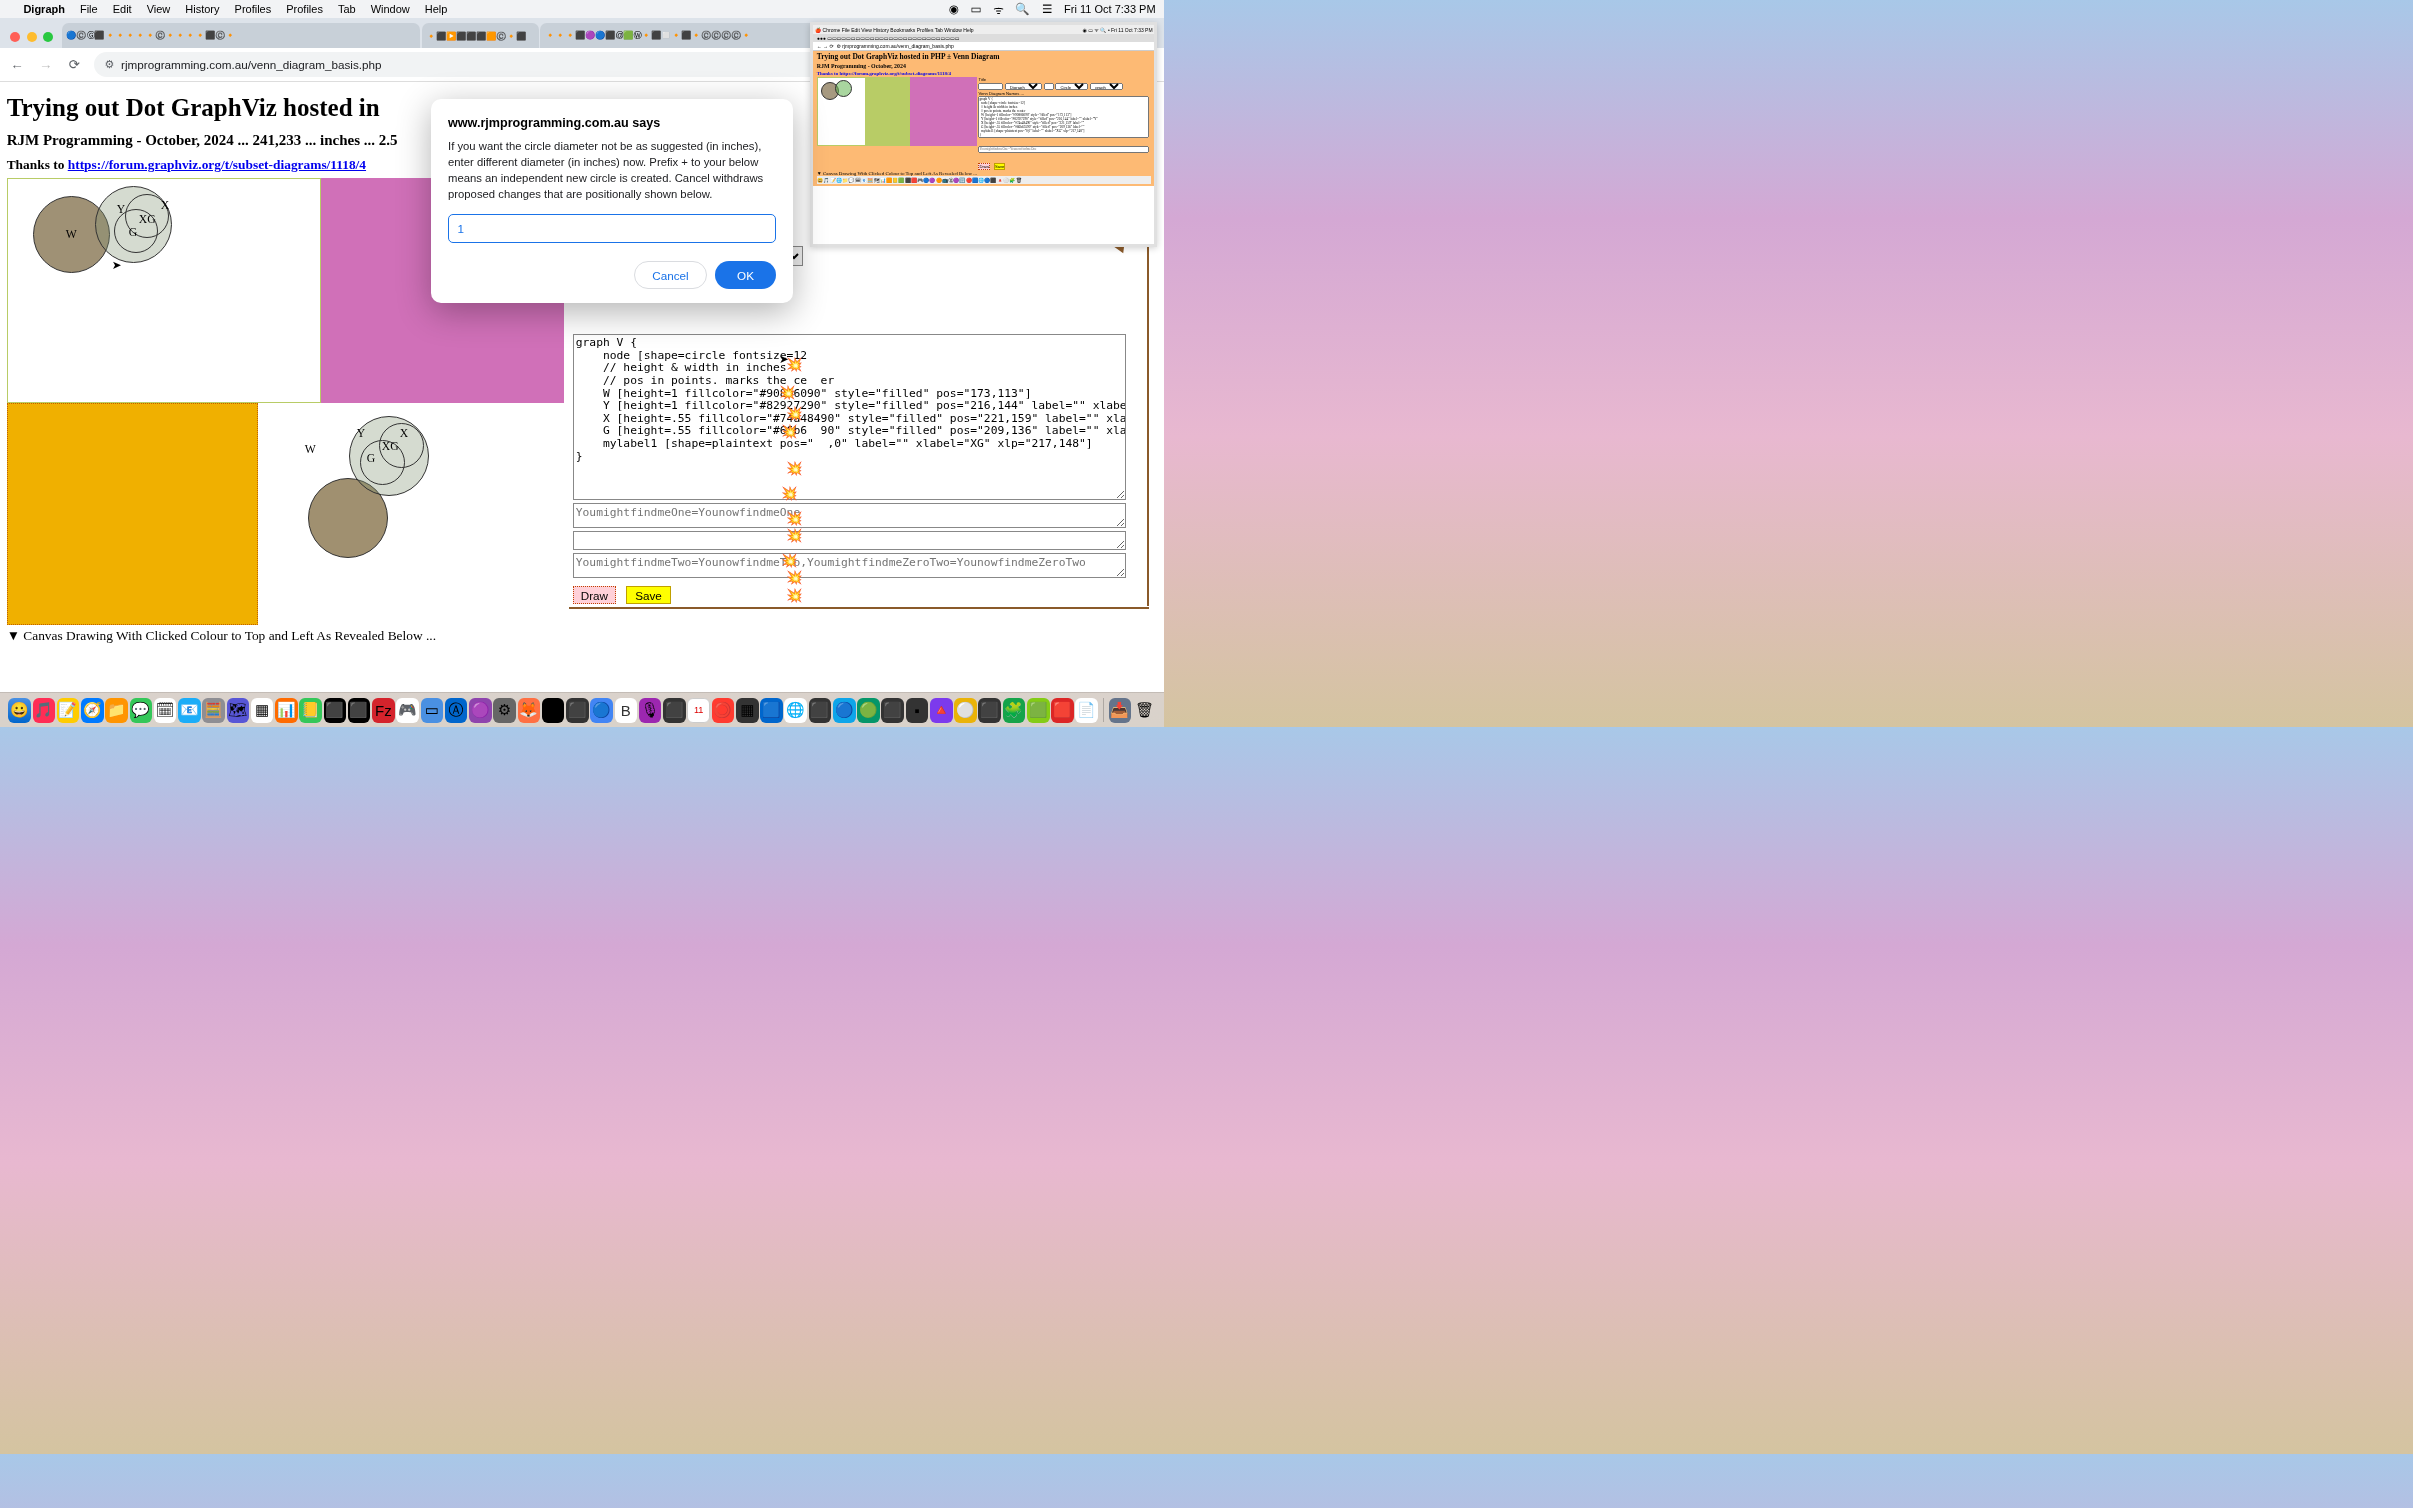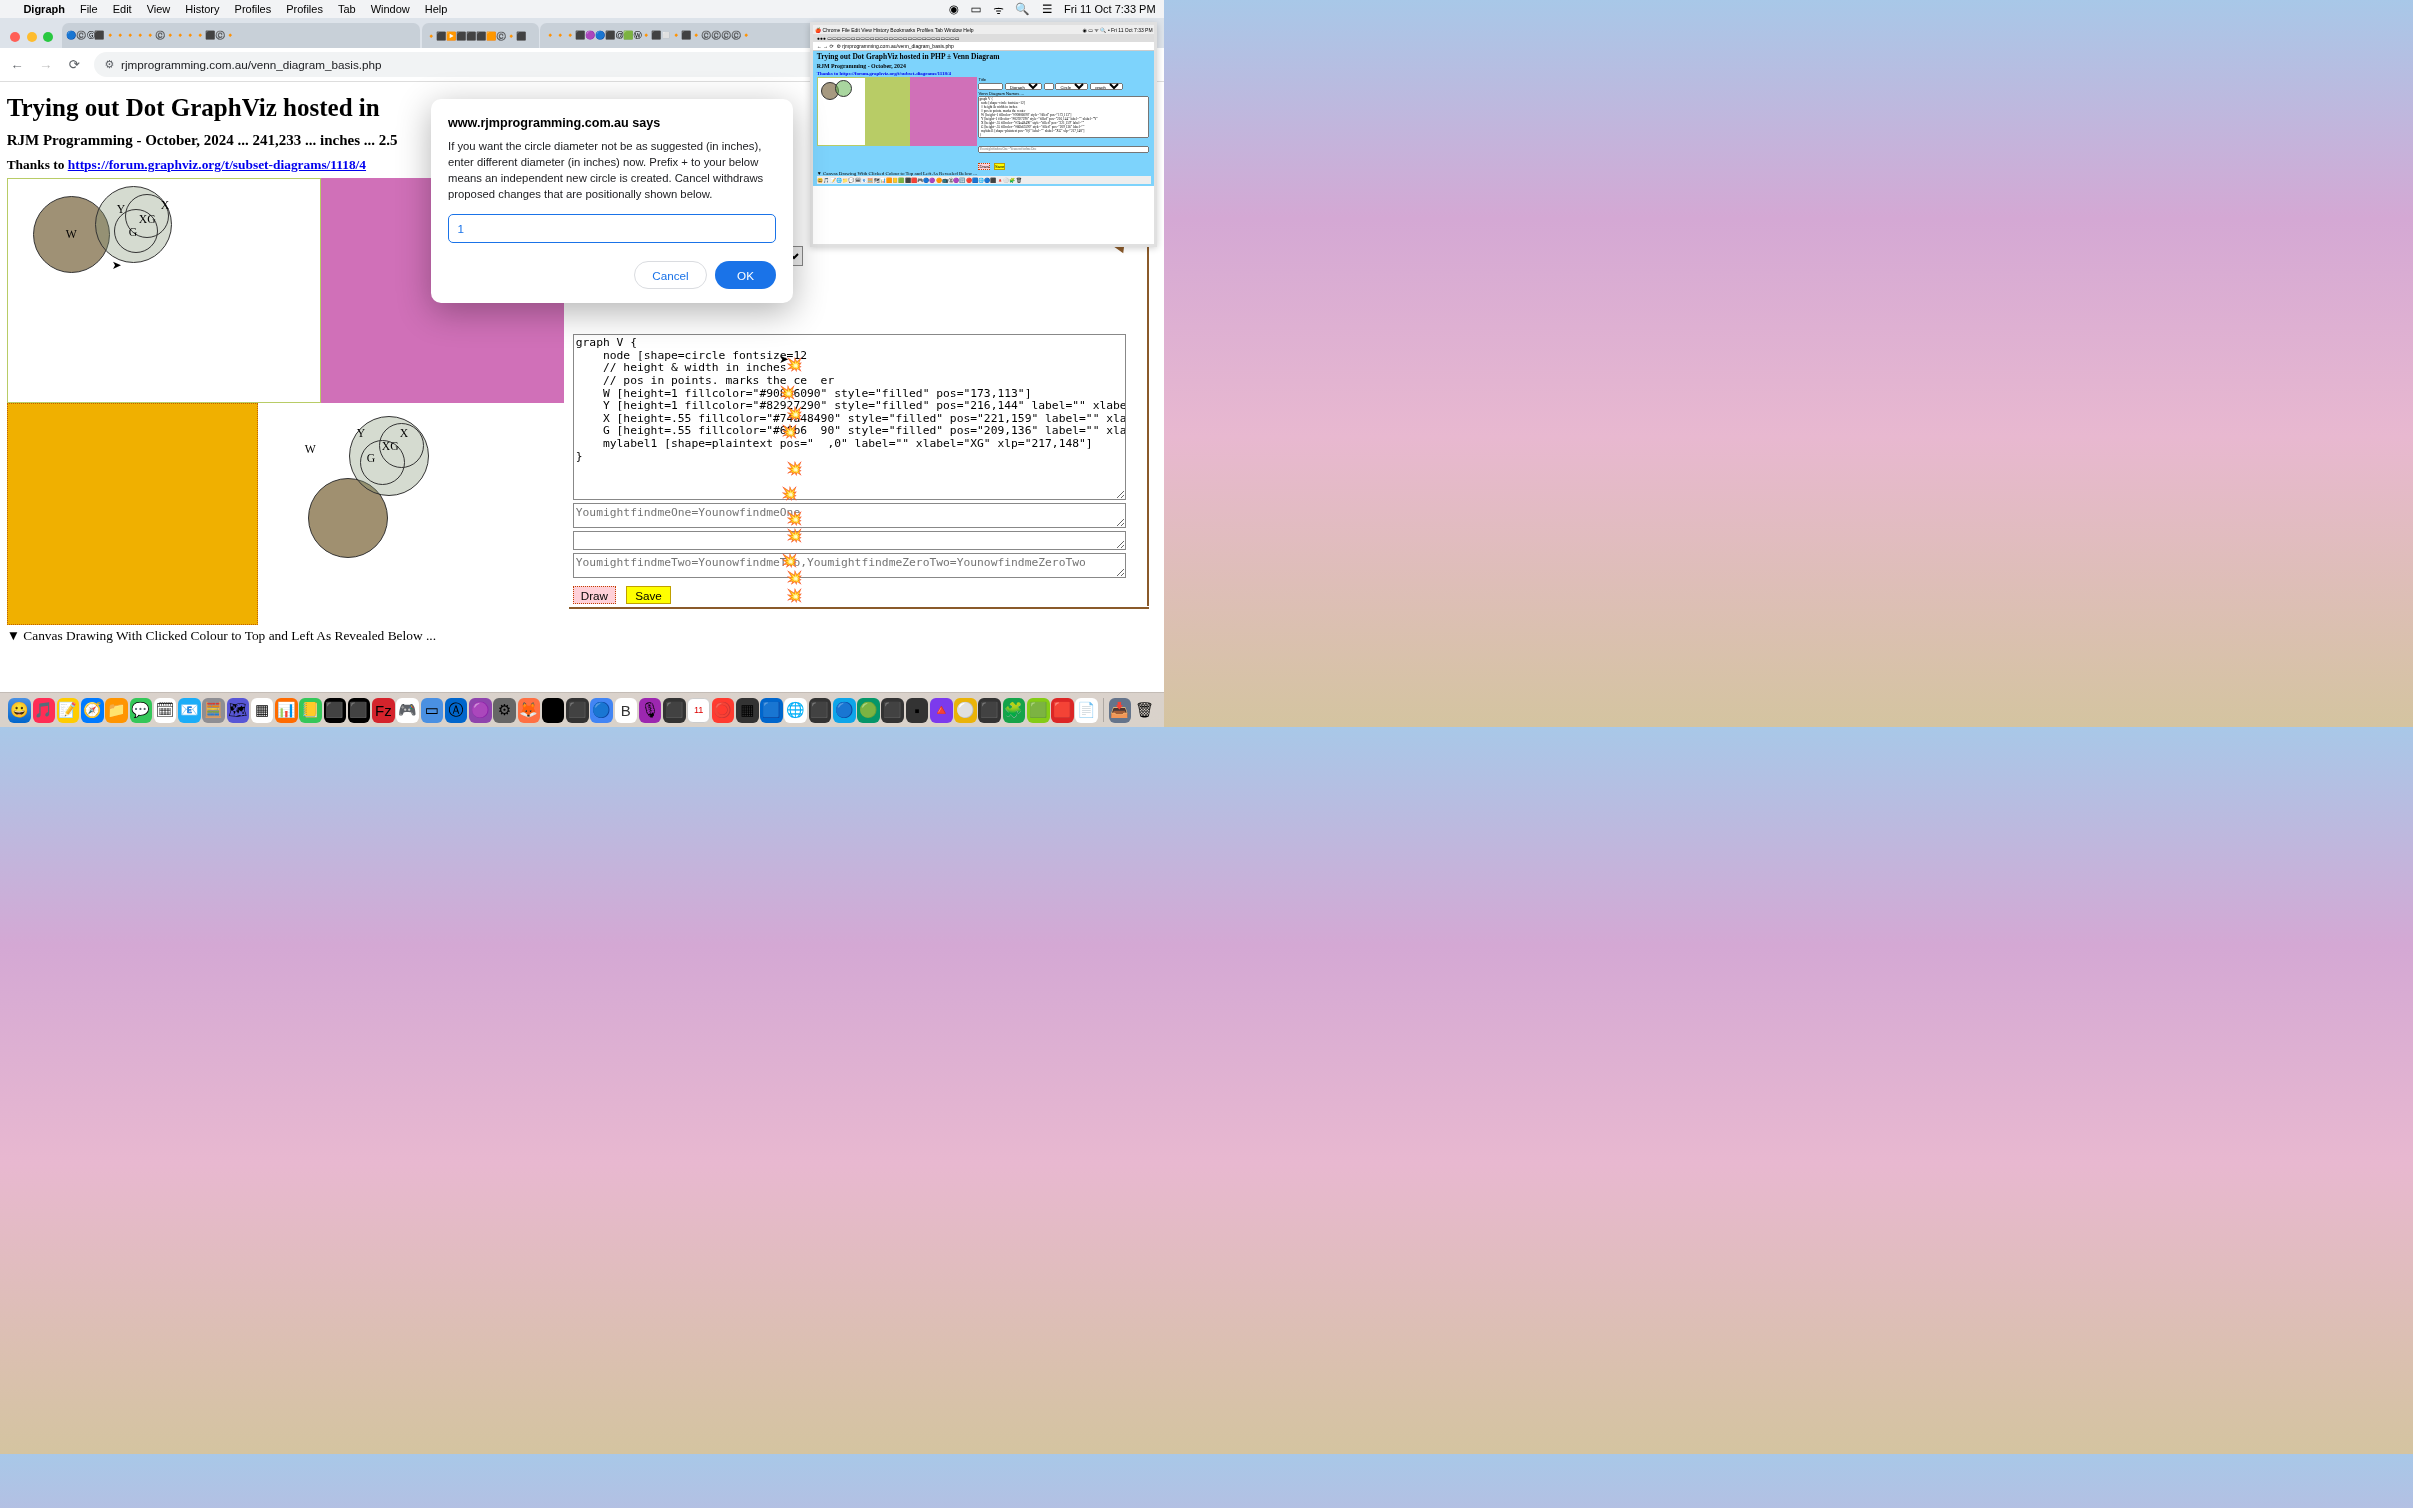--- a/index.html
+++ b/index.html
@@ -389,7 +389,7 @@
   <div style="font-size:5px; padding:1.7px; background:#eee">🍎 Chrome File Edit View History Bookmarks Profiles Tab Window Help <span style="float:right">◉ ▭ ᯤ 🔍 • Fri 11 Oct 7:33 PM</span></div>
   <div style="font-size:5px; padding:0.8px 3.4px; background:#ddd">●●● ▭▭▭▭▭▭▭▭▭▭▭▭▭▭▭▭▭▭▭▭▭▭▭▭▭▭▭▭</div>
   <div style="font-size:5px; padding:0.8px 3.4px; background:#fff; border-bottom:0.8px solid #ccc">← → ⟳ &nbsp;⚙ rjmprogramming.com.au/venn_diagram_basis.php</div>
-  <div style="padding:1.7px 3.4px; background:#7dd3fc;">
+  <div style="padding:1.7px 3.4px; background:#fdba74;">
     <div style="font:bold 7.5px 'Times New Roman'">Trying out Dot GraphViz hosted in PHP ± Venn Diagram</div>
     <div style="font:bold 5.9px 'Times New Roman'; margin:1.7px 0">RJM Programming - October, 2024</div>
     <div style="font:bold 5px 'Times New Roman'; color:#00e">Thanks to https://forum.graphviz.org/t/subset-diagrams/1118/4</div>

